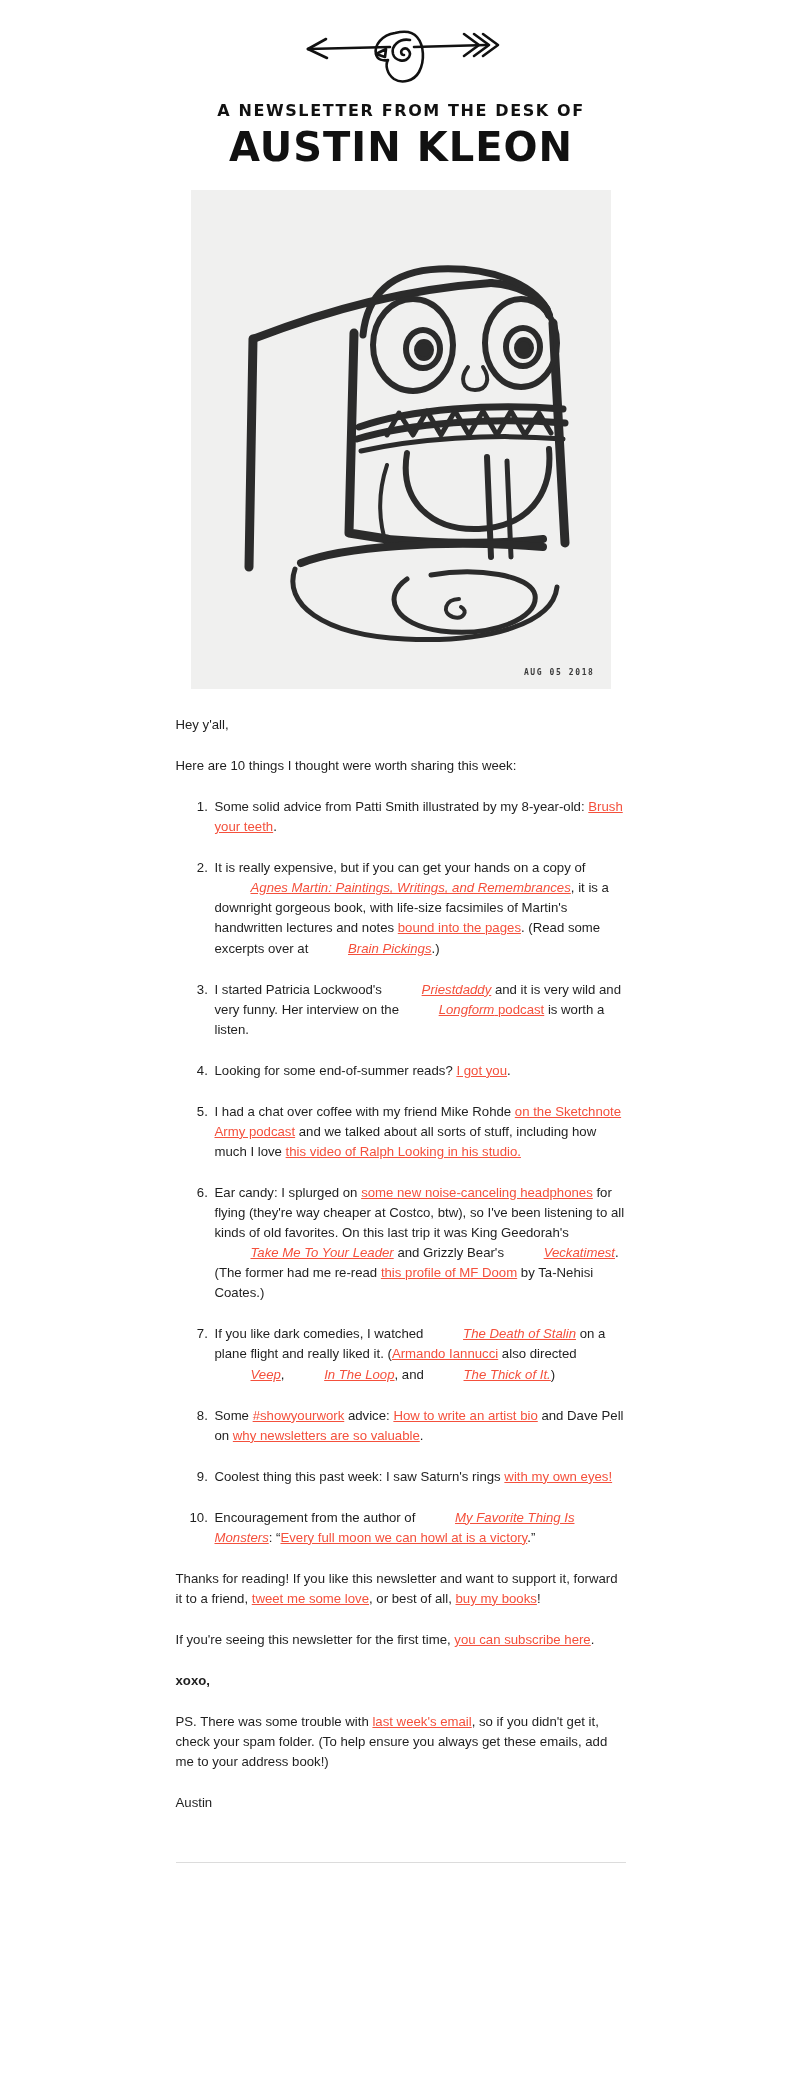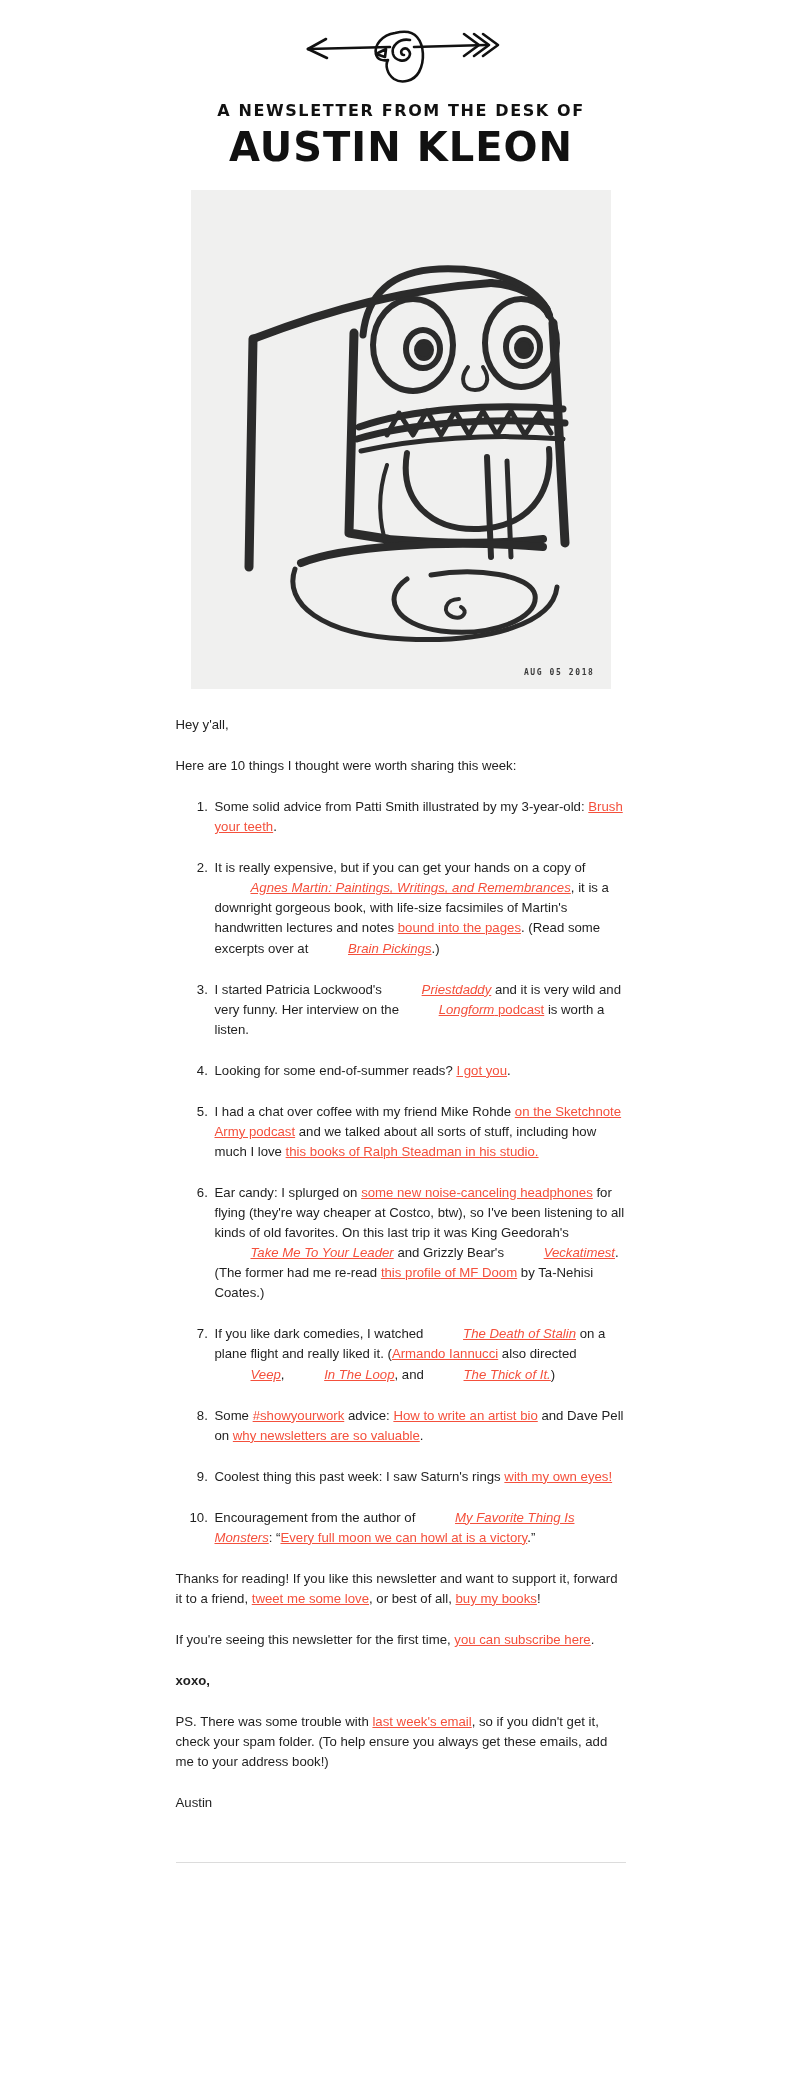--- a/index.html
+++ b/index.html
@@ -201,7 +201,7 @@
     <p>Here are 10 things I thought were worth sharing this week:</p>
 
     <ol class="list">
-        <li value="1"><span>Some solid advice from Patti Smith illustrated by my 3-year-old: </span><a class="lnk">Brush your teeth</a><span>.</span></li>
+        <li value="1"><span>Some solid advice from Patti Smith illustrated by my 8-year-old: </span><a class="lnk">Brush your teeth</a><span>.</span></li>
         <li value="2"><span>It is really expensive, but if you can get your hands on a copy of </span><a class="lnk it">Agnes Martin: Paintings, Writings, and Remembrances</a><span>, it is a downright gorgeous book, with life-size facsimiles of Martin's handwritten lectures and notes </span><a class="lnk">bound into the pages</a><span>. (Read some excerpts over at </span><a class="lnk it">Brain Pickings</a><span>.)</span></li>
         <li value="3"><span>I started Patricia Lockwood's </span><a class="lnk it">Priestdaddy</a><span> and it is very wild and very funny. Her interview on the </span><a class="lnk it">Longform</a><a class="lnk"> </a><a class="lnk">podcast</a><span> is worth a listen.</span></li>
         <li value="4"><span>Looking for some end-of-summer reads? </span><a class="lnk">I got you</a><span>.</span></li>

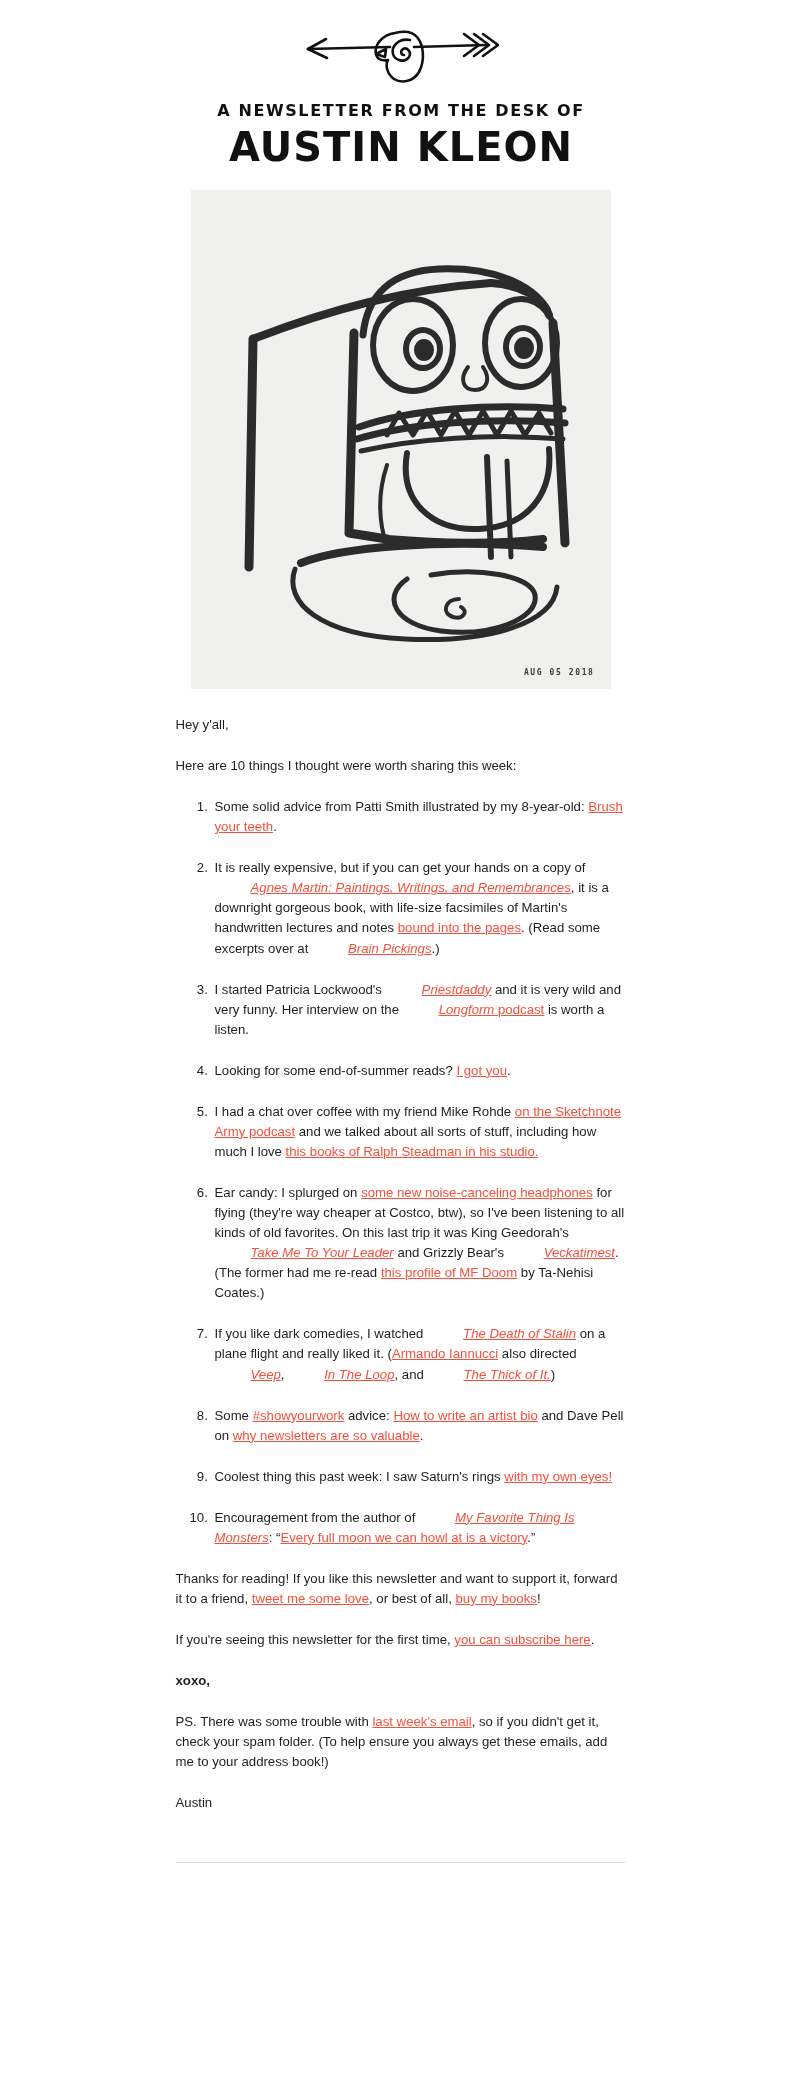--- a/index.html
+++ b/index.html
@@ -205,7 +205,7 @@
         <li value="2"><span>It is really expensive, but if you can get your hands on a copy of </span><a class="lnk it">Agnes Martin: Paintings, Writings, and Remembrances</a><span>, it is a downright gorgeous book, with life-size facsimiles of Martin's handwritten lectures and notes </span><a class="lnk">bound into the pages</a><span>. (Read some excerpts over at </span><a class="lnk it">Brain Pickings</a><span>.)</span></li>
         <li value="3"><span>I started Patricia Lockwood's </span><a class="lnk it">Priestdaddy</a><span> and it is very wild and very funny. Her interview on the </span><a class="lnk it">Longform</a><a class="lnk"> </a><a class="lnk">podcast</a><span> is worth a listen.</span></li>
         <li value="4"><span>Looking for some end-of-summer reads? </span><a class="lnk">I got you</a><span>.</span></li>
-        <li value="5"><span>I had a chat over coffee with my friend Mike Rohde </span><a class="lnk">on the Sketchnote Army podcast</a><span> and we talked about all sorts of stuff, including how much I love </span><a class="lnk">this books of Ralph Steadman in his studio.</a></li>
+        <li value="5"><span>I had a chat over coffee with my friend Mike Rohde </span><a class="lnk">on the Sketchnote Army podcast</a><span> and we talked about all sorts of stuff, including how much I love </span><a class="lnk">this video of Ralph Looking in his studio.</a></li>
         <li value="6"><span>Ear candy: I splurged on </span><a class="lnk">some new noise-canceling headphones</a><span> for flying (they're way cheaper at Costco, btw), so I've been listening to all kinds of old favorites. On this last trip it was King Geedorah's </span><a class="lnk it">Take Me To Your Leader</a><span> and Grizzly Bear's </span><a class="lnk it">Veckatimest</a><span>. (The former had me re-read </span><a class="lnk">this profile of MF Doom</a><span> by Ta-Nehisi Coates.)</span></li>
         <li value="7"><span>If you like dark comedies, I watched </span><a class="lnk it">The Death of Stalin</a><span> on a plane flight and really liked it. (</span><a class="lnk">Armando Iannucci</a><span> also directed </span><a class="lnk it">Veep</a><span>, </span><a class="lnk it">In The Loop</a><span>, and </span><a class="lnk it">The Thick of It.</a><span>)</span></li>
         <li value="8"><span>Some </span><a class="lnk">#showyourwork</a><span> advice: </span><a class="lnk">How to write an artist bio</a><span> and Dave Pell on </span><a class="lnk">why newsletters are so valuable</a><span>.</span></li>

